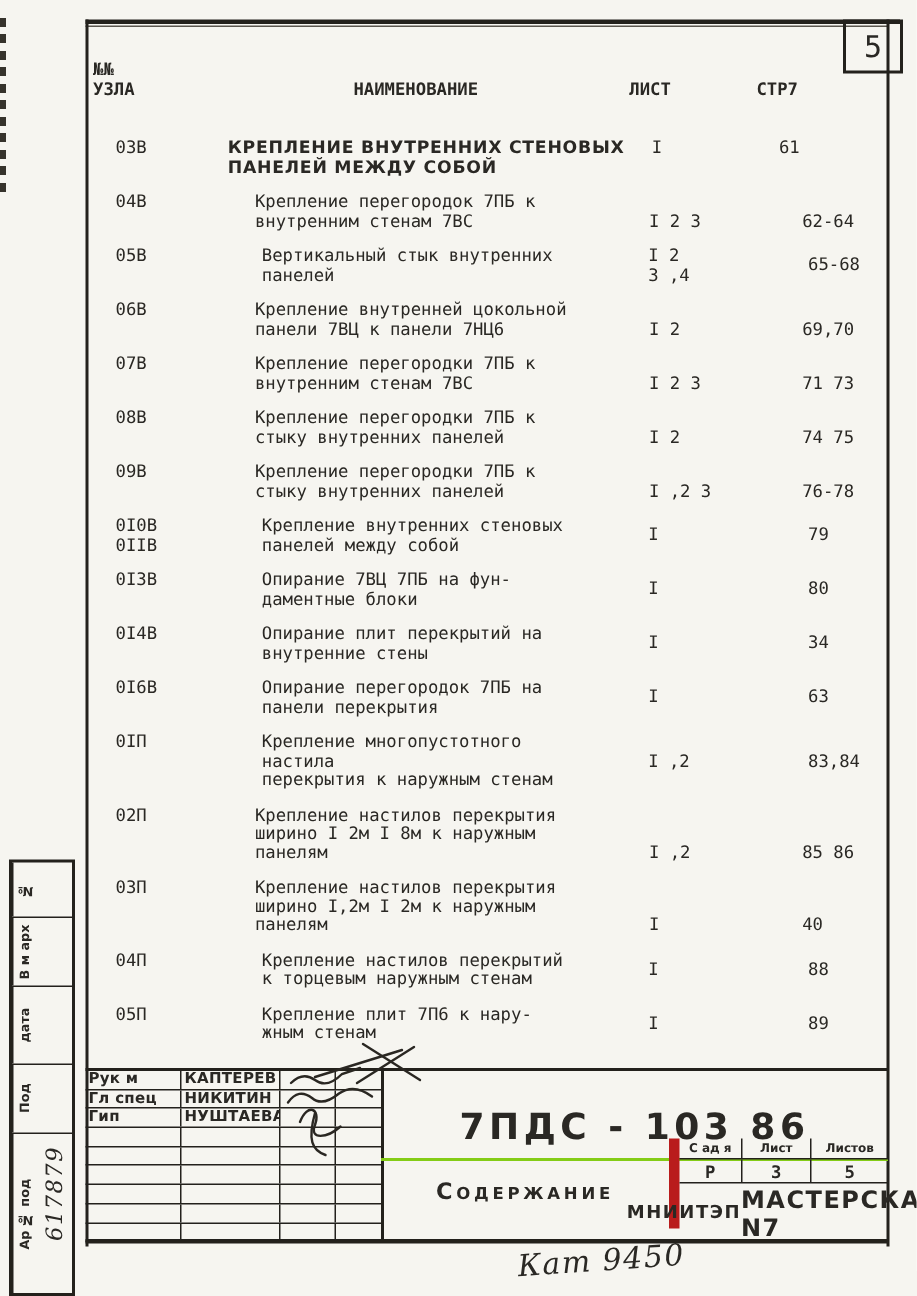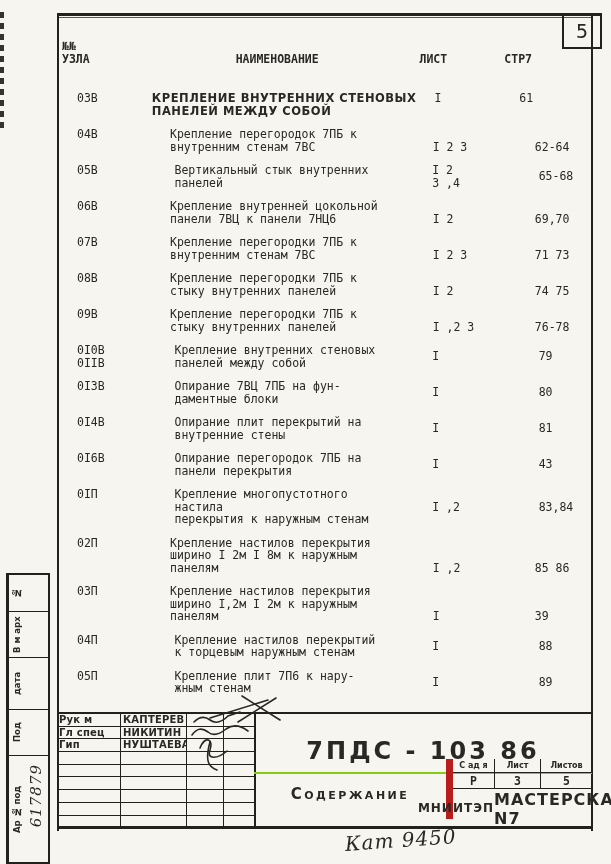--- a/index.html
+++ b/index.html
@@ -192,7 +192,7 @@
       <div class="cell c-name typw">Опирание плит перекрытий на
 внутренние стены</div>
       <div class="cell c-sheet typw">I</div>
-      <div class="cell c-page typw">81</div>
+      <div class="cell c-page typw">34</div>
     </div>
 
     <div class="row v-mid">

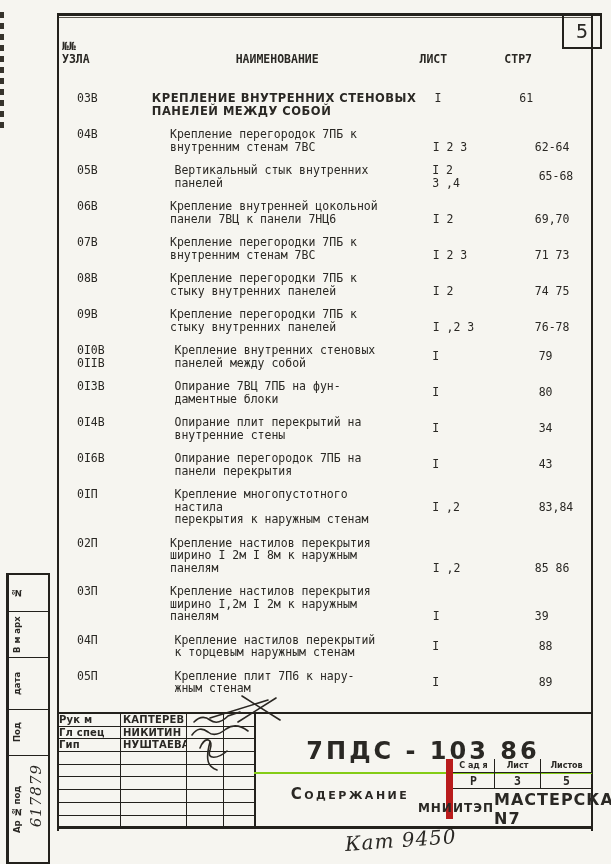--- a/index.html
+++ b/index.html
@@ -200,7 +200,7 @@
       <div class="cell c-name typw">Опирание перегородок 7ПБ   на
 панели перекрытия</div>
       <div class="cell c-sheet typw">I</div>
-      <div class="cell c-page typw">43</div>
+      <div class="cell c-page typw">63</div>
     </div>
 
     <div class="row v-mid">

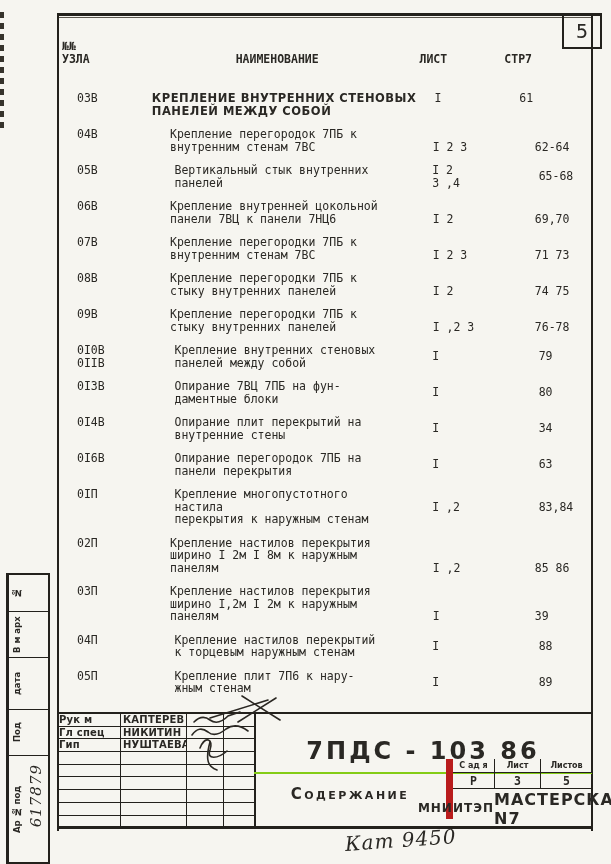--- a/index.html
+++ b/index.html
@@ -226,7 +226,7 @@
 ширино  I,2м  I 2м к наружным
 панелям</div>
       <div class="cell c-sheet typw">I</div>
-      <div class="cell c-page typw">39</div>
+      <div class="cell c-page typw">40</div>
     </div>
 
     <div class="row v-mid">

